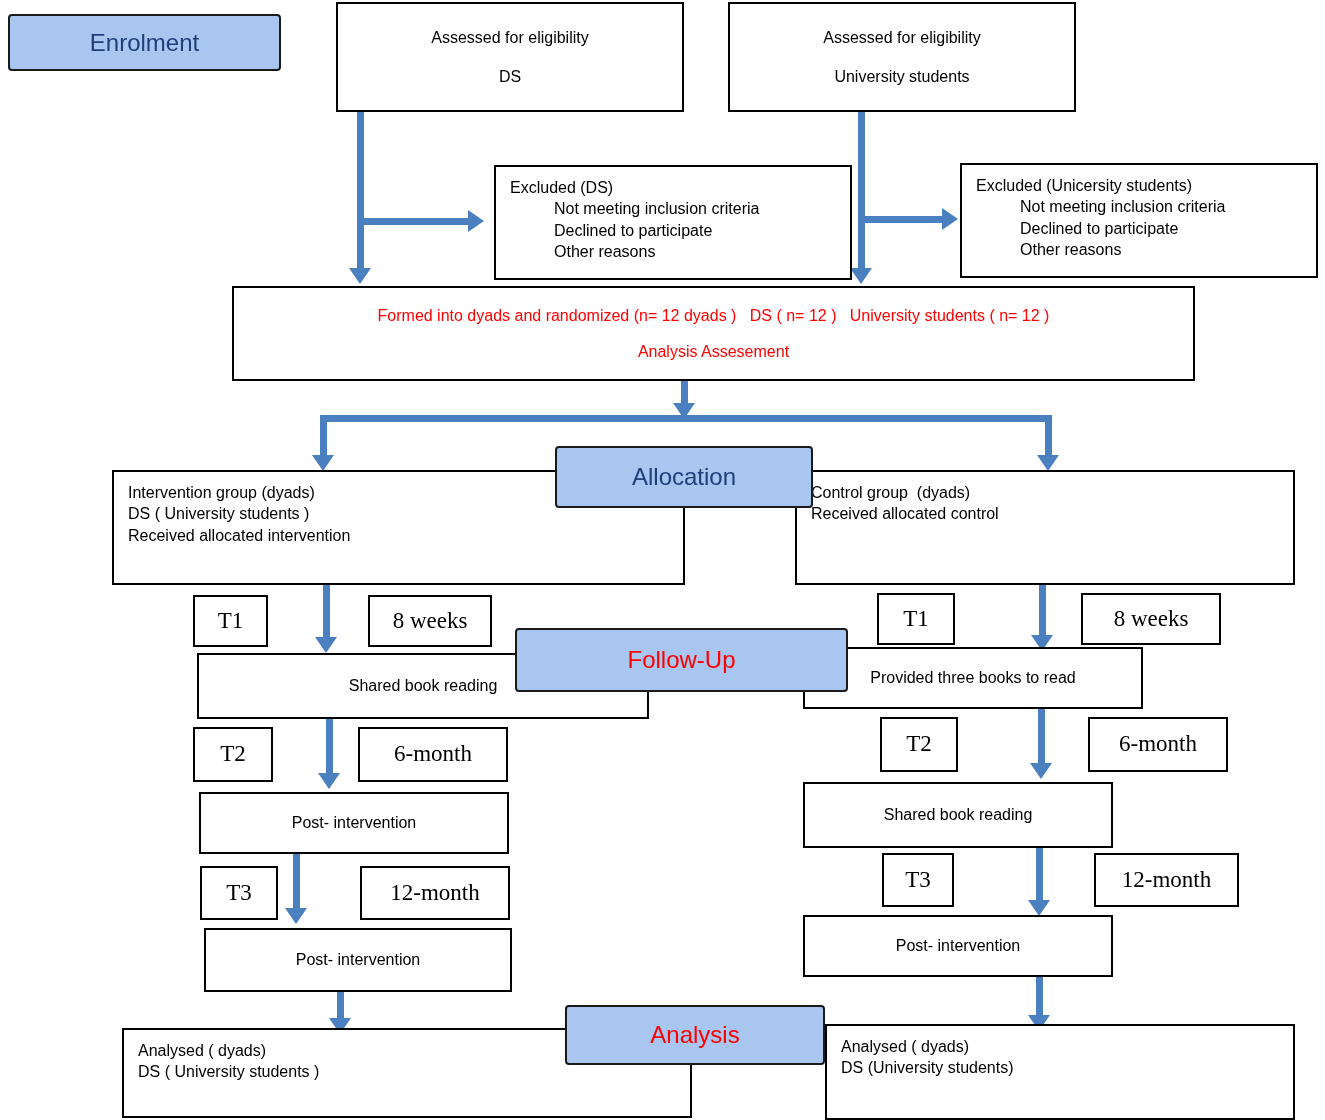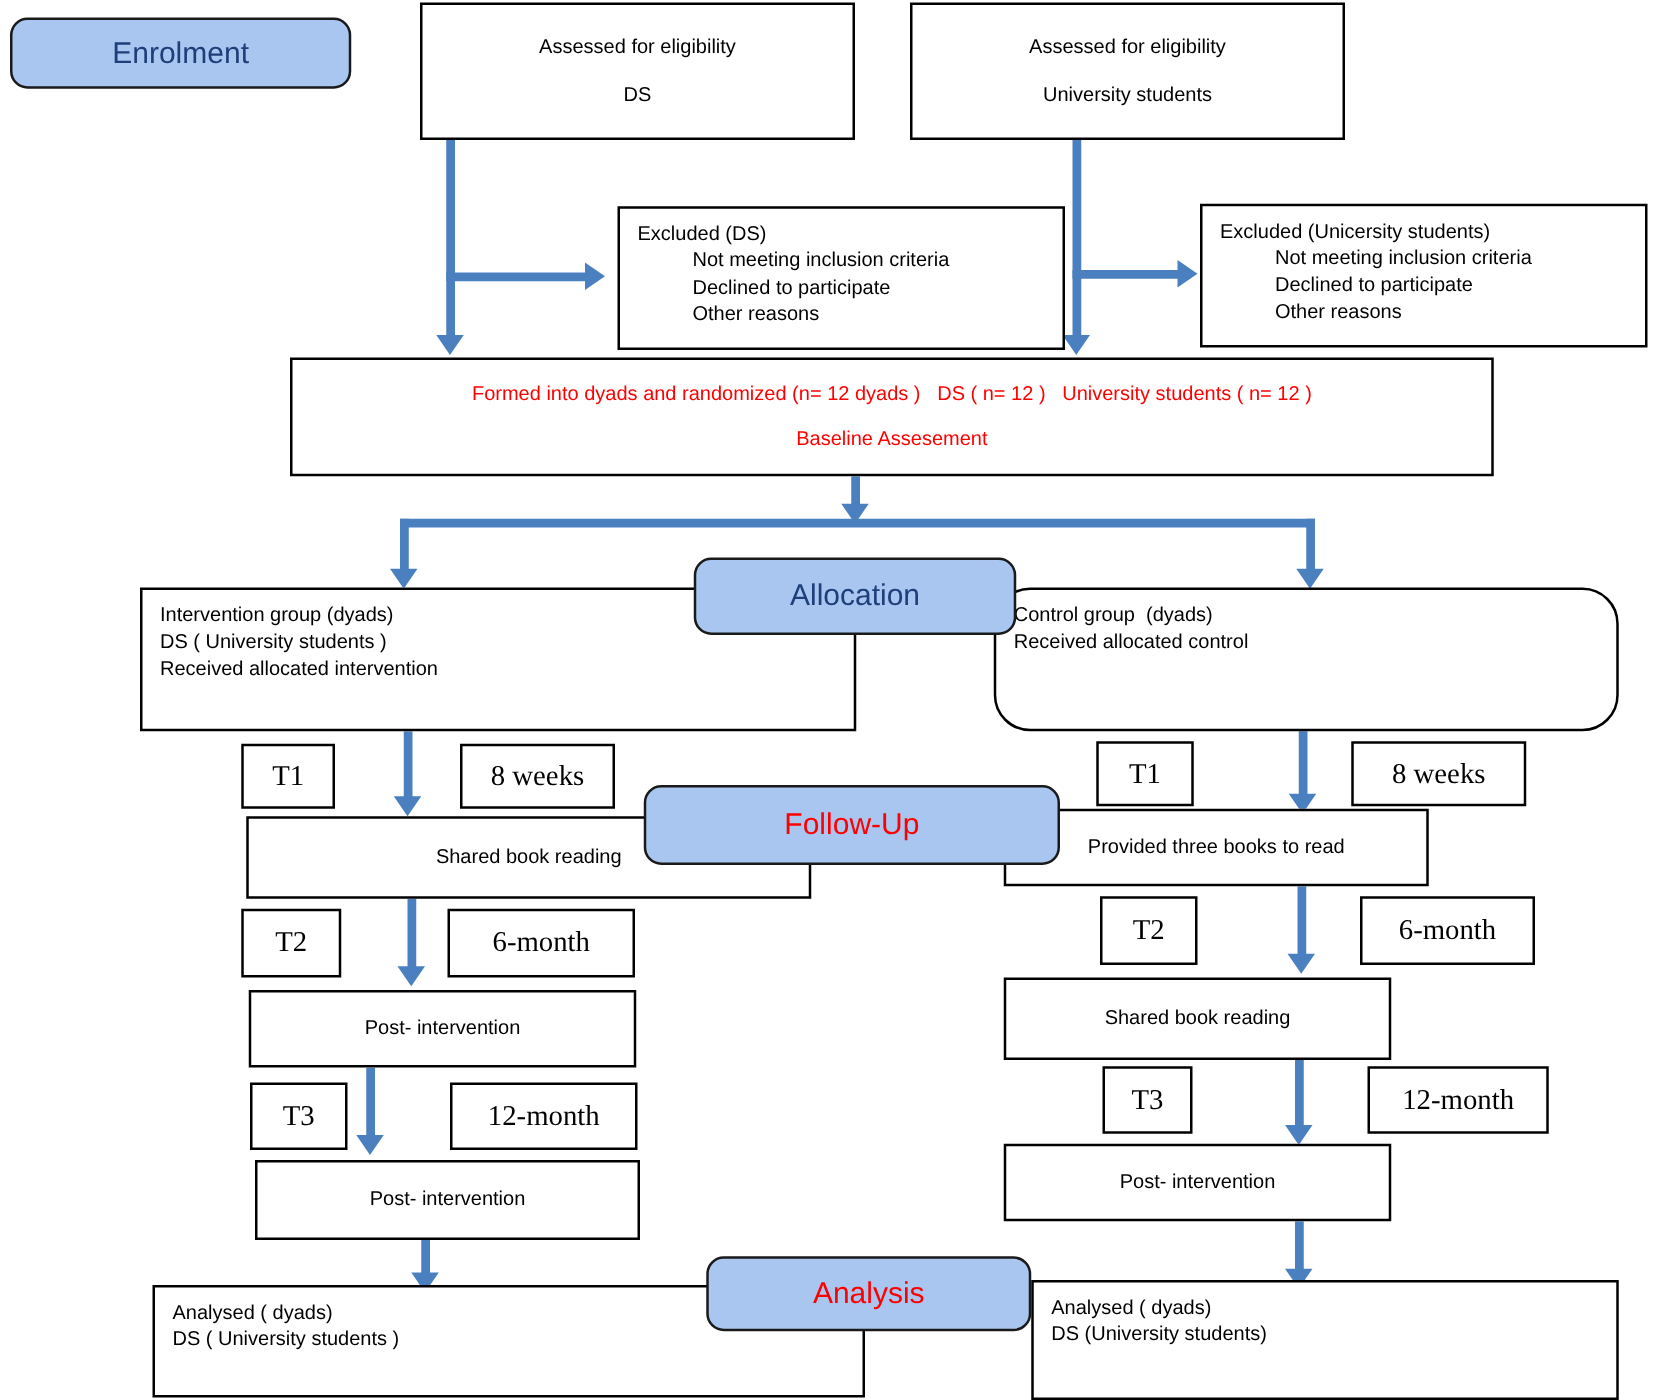--- a/index.html
+++ b/index.html
@@ -45,7 +45,7 @@
     position: absolute;
     box-sizing: border-box;
     border: 2px solid #1a1a1a;
-    border-radius: 14px;
+    border-radius: 4px;
     background: #a8c6f0;
     display: flex;
     align-items: center;

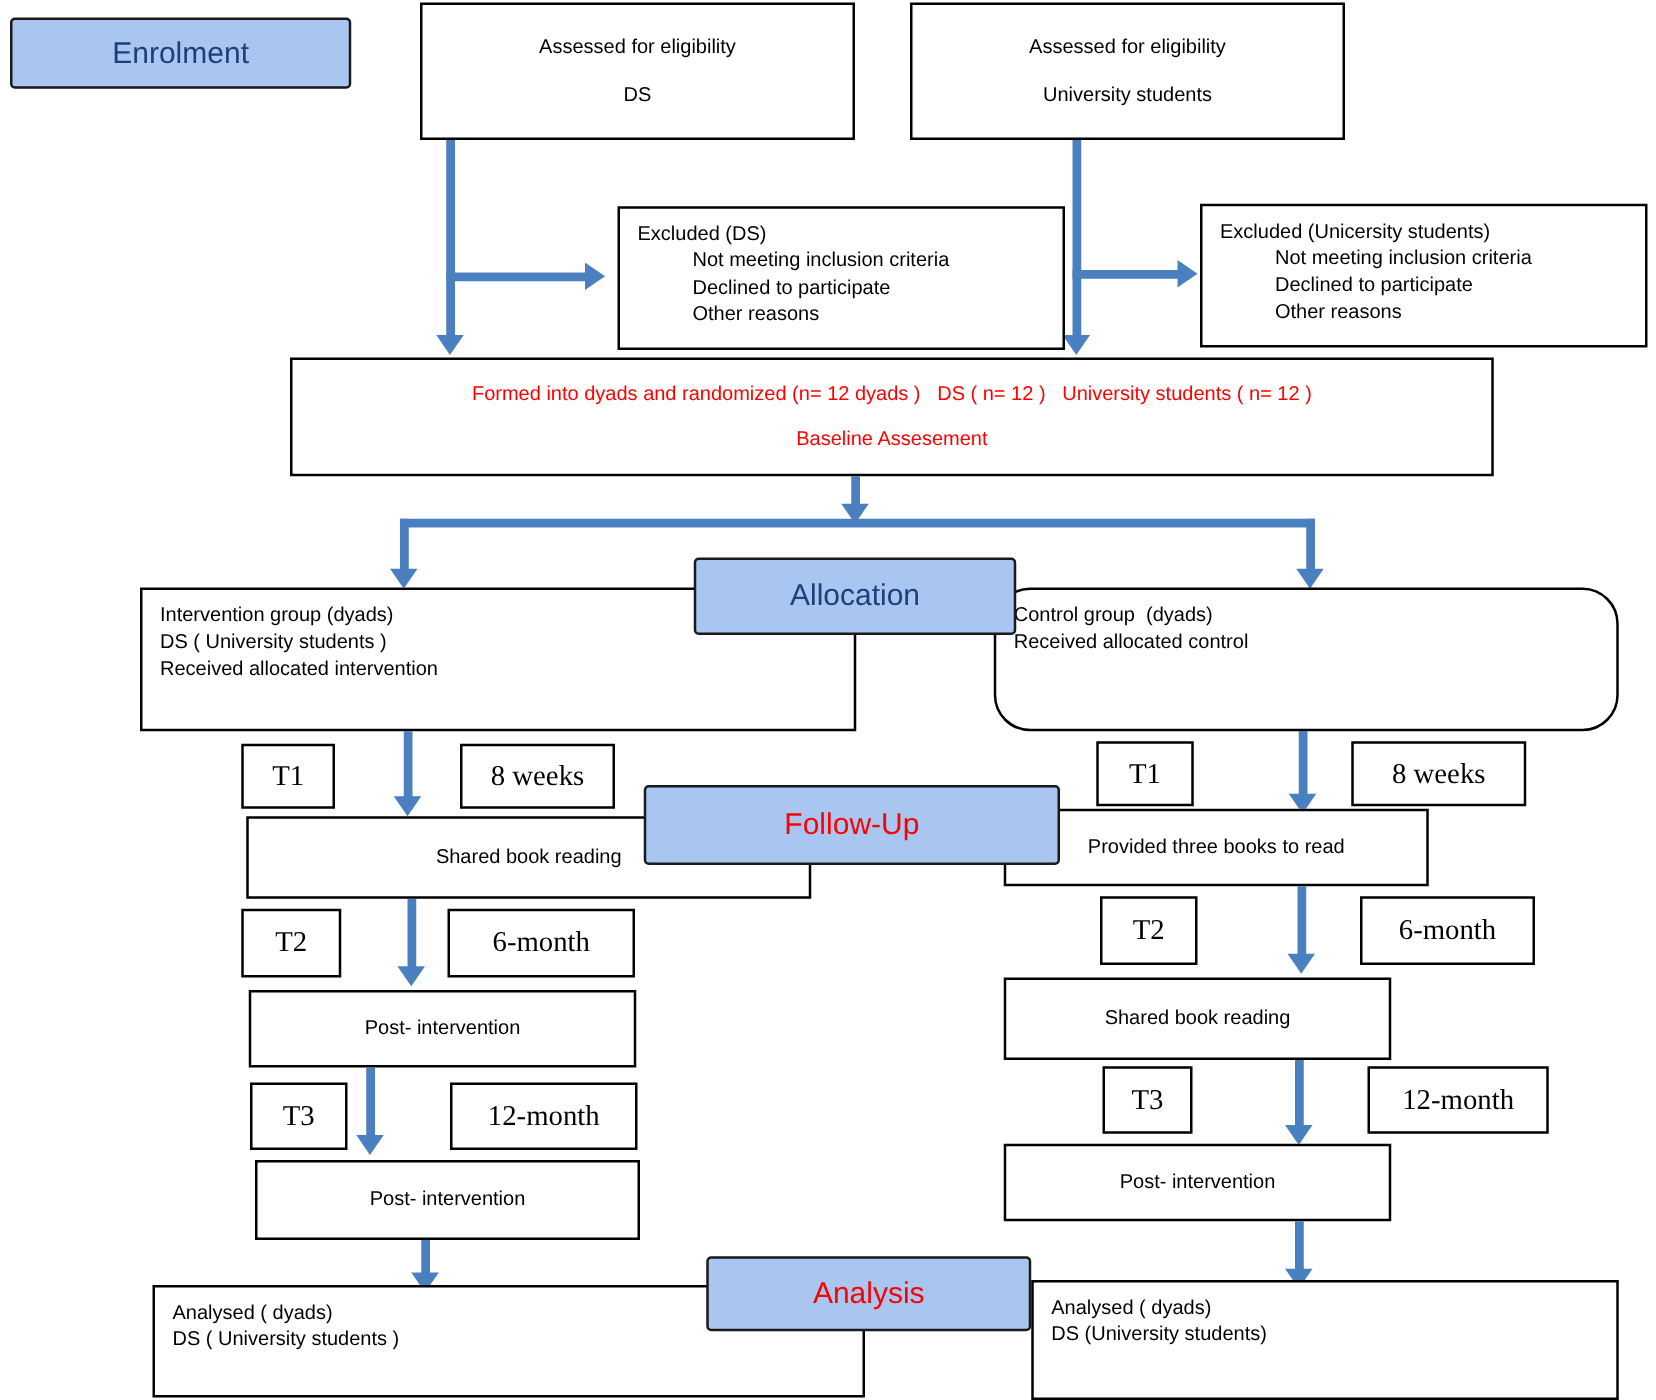--- a/index.html
+++ b/index.html
@@ -137,7 +137,7 @@
   <div class="box center" style="left:232px; top:286px; width:963px; height:95px;">
     <div>
       <span class="txt-line redtext">Formed into dyads and randomized (n= 12 dyads )   DS ( n= 12 )   University students ( n= 12 )</span>
-      <span class="txt-line redtext" style="margin-top:14px;">Baseline Assesement</span>
+      <span class="txt-line redtext" style="margin-top:14px;">Analysis Assesement</span>
     </div>
   </div>
 

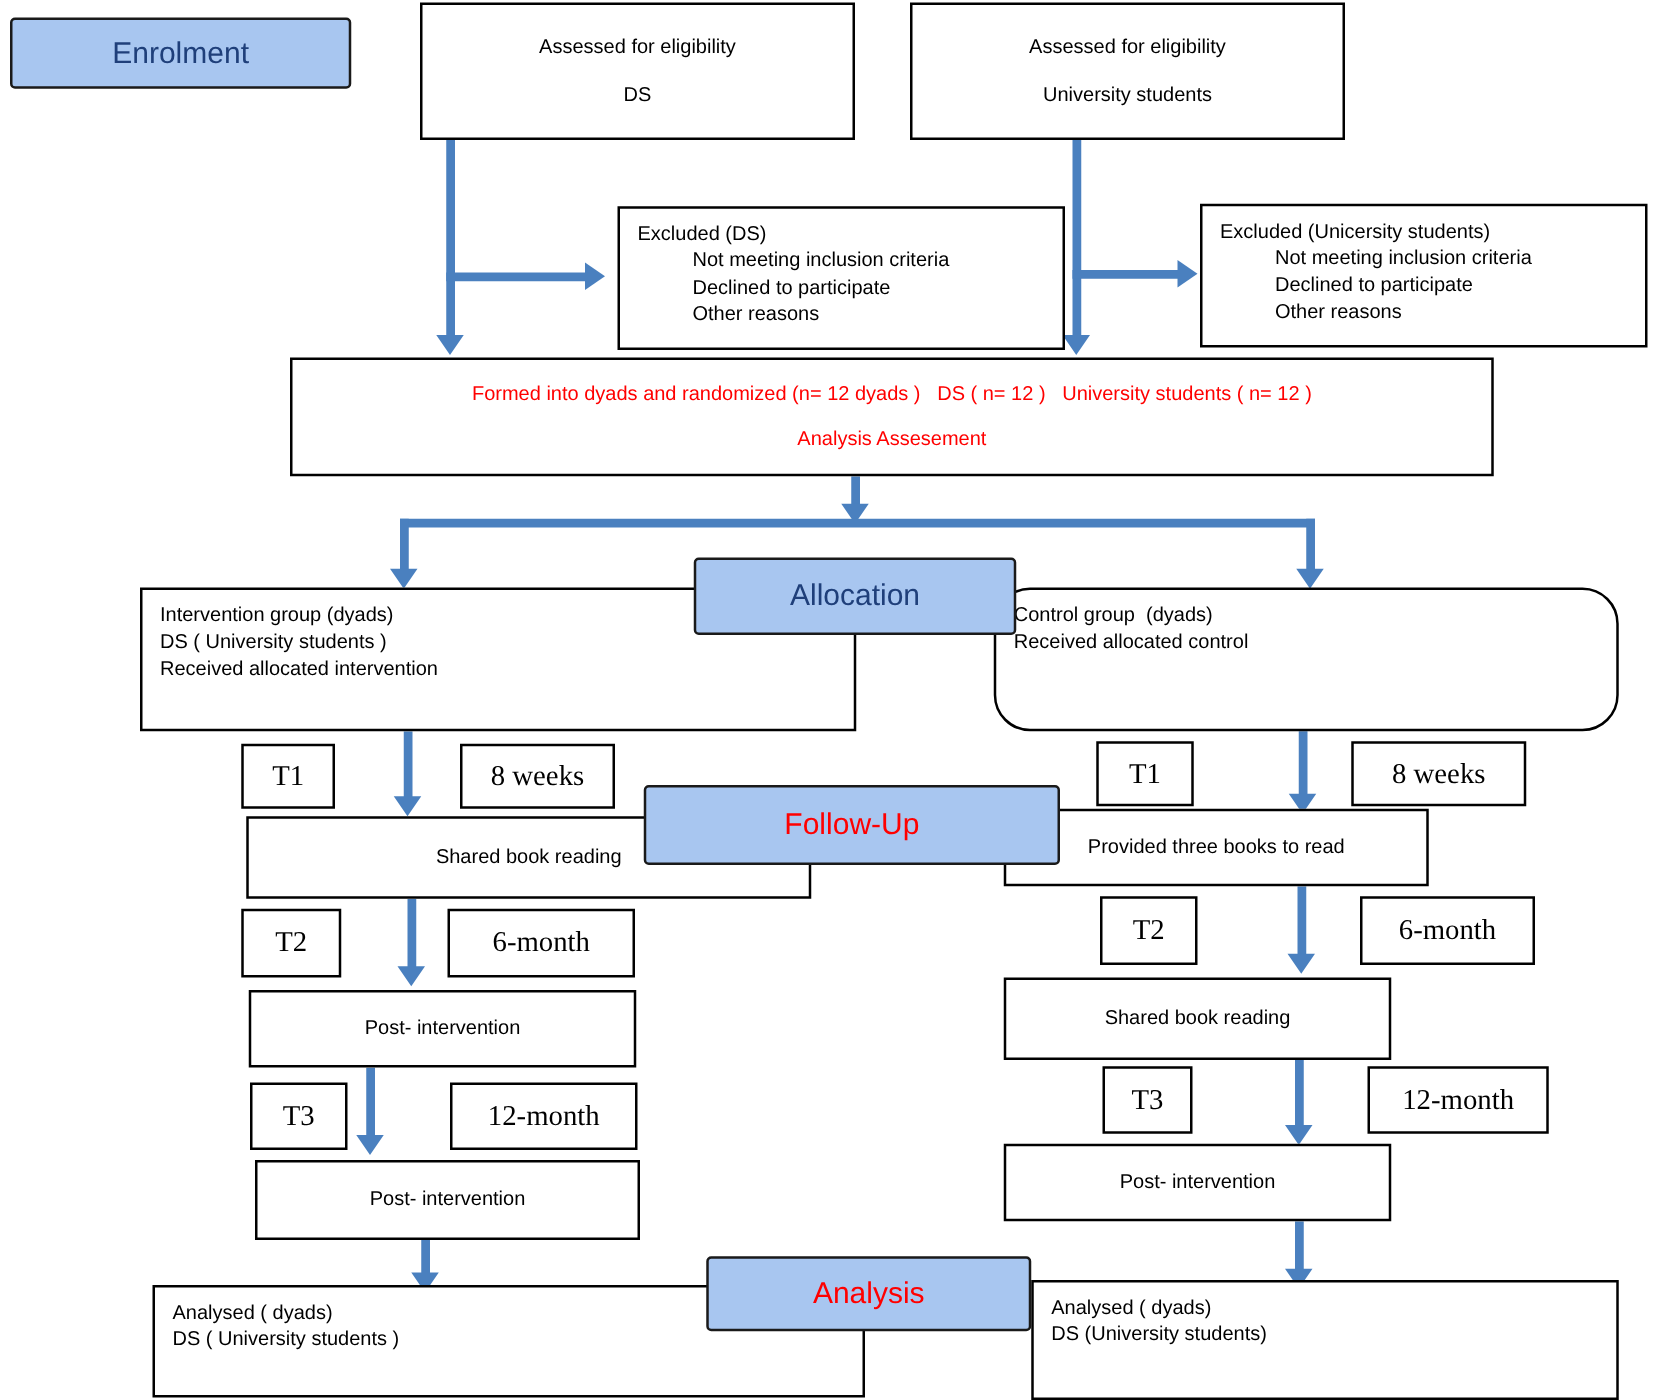--- a/index.html
+++ b/index.html
@@ -155,7 +155,7 @@
     <span class="txt-line">Received allocated intervention</span>
   </div>
 
-  <div class="box leftal" style="left:795px; top:470px; width:500px; height:115px;border-radius:29px;">
+  <div class="box leftal" style="left:795px; top:470px; width:500px; height:115px;">
     <span class="txt-line">Control group  (dyads)</span>
     <span class="txt-line">Received allocated control</span>
   </div>

